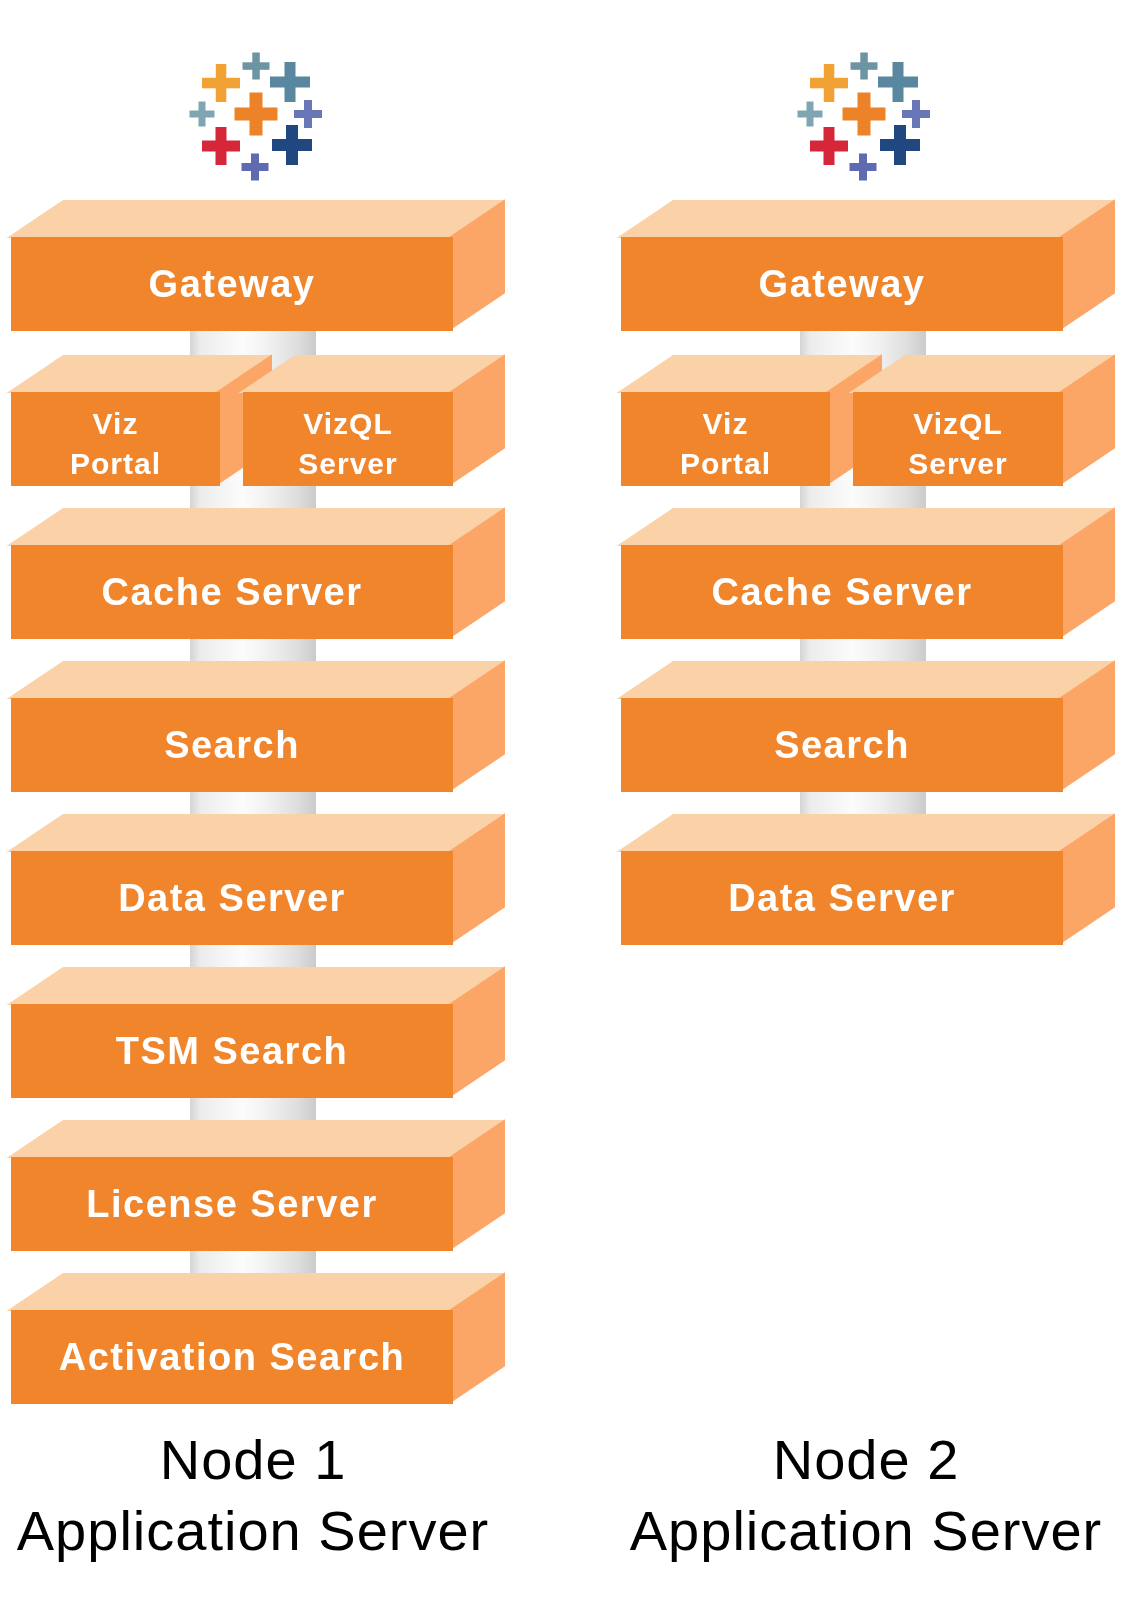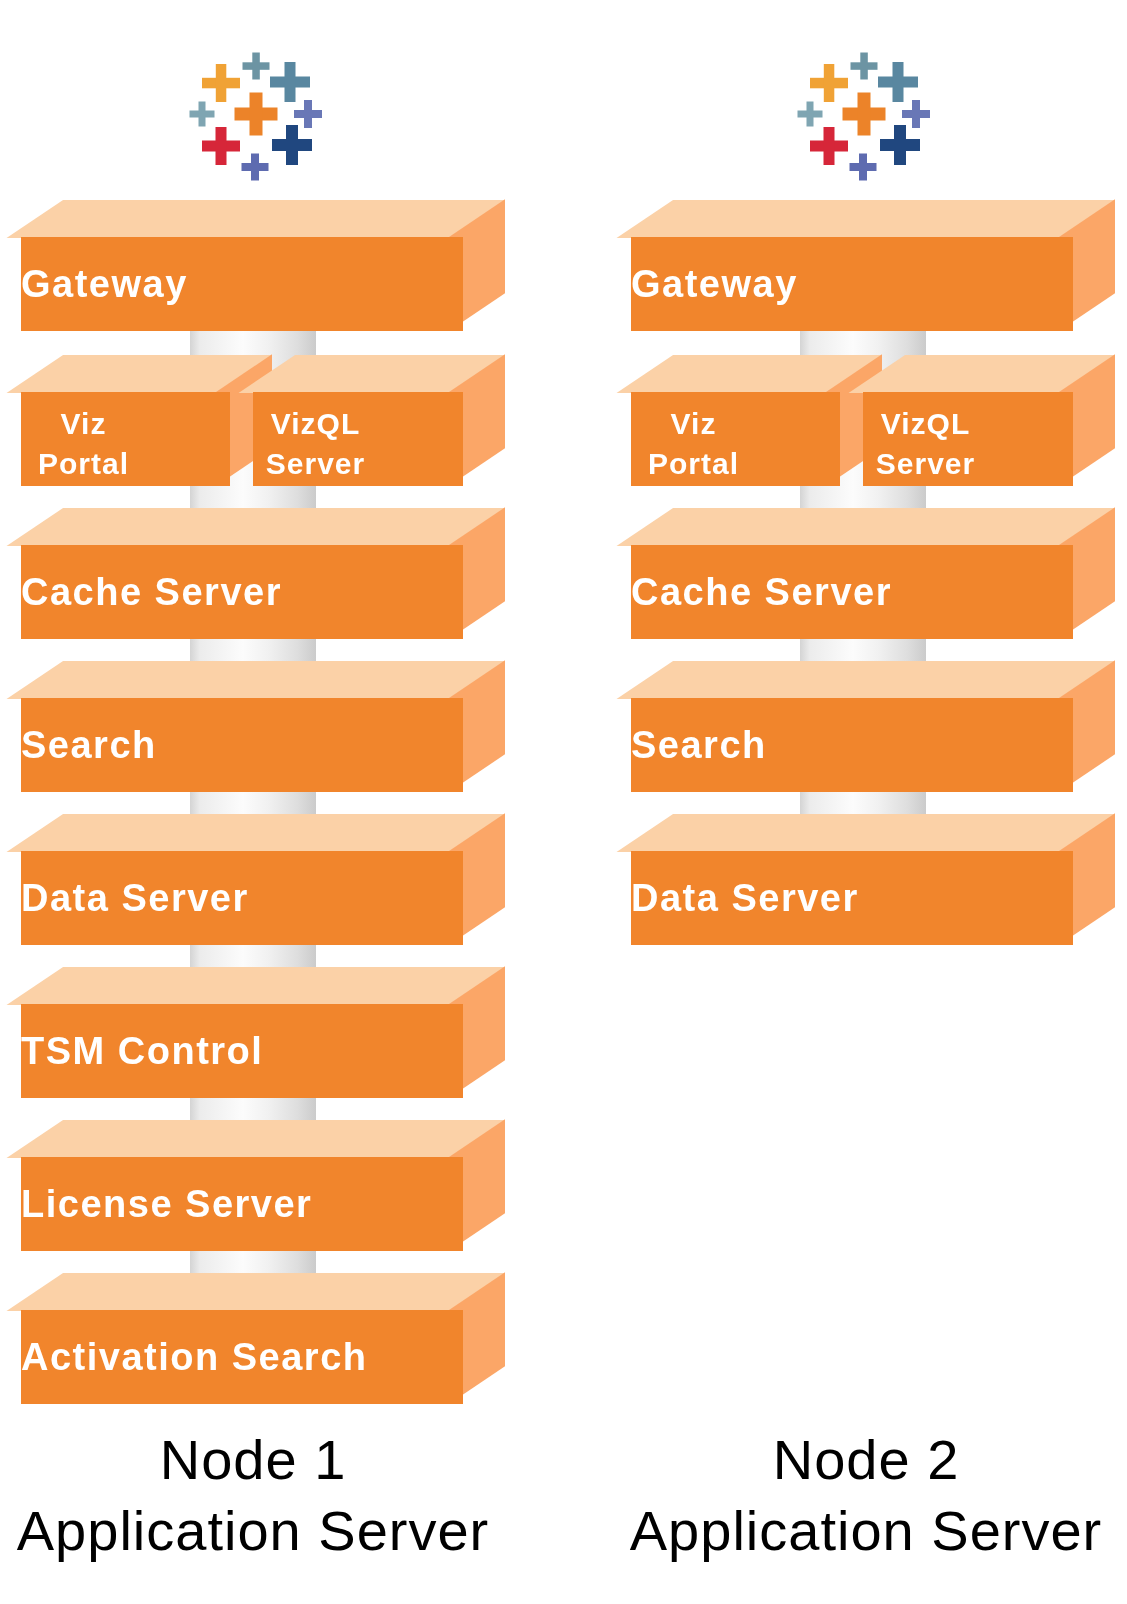--- a/index.html
+++ b/index.html
@@ -51,11 +51,12 @@
     transform-origin: 0 0;
   }
   .face.front {
-    left: 13px; top: 37px;
+    left: 3px; top: 37px;
     width: var(--w); height: 94px;
     background: var(--block-front, #F1852C);
     display: flex;
     align-items: center;
+    justify-content: center;
     text-align: center;
   }
   .block-label {

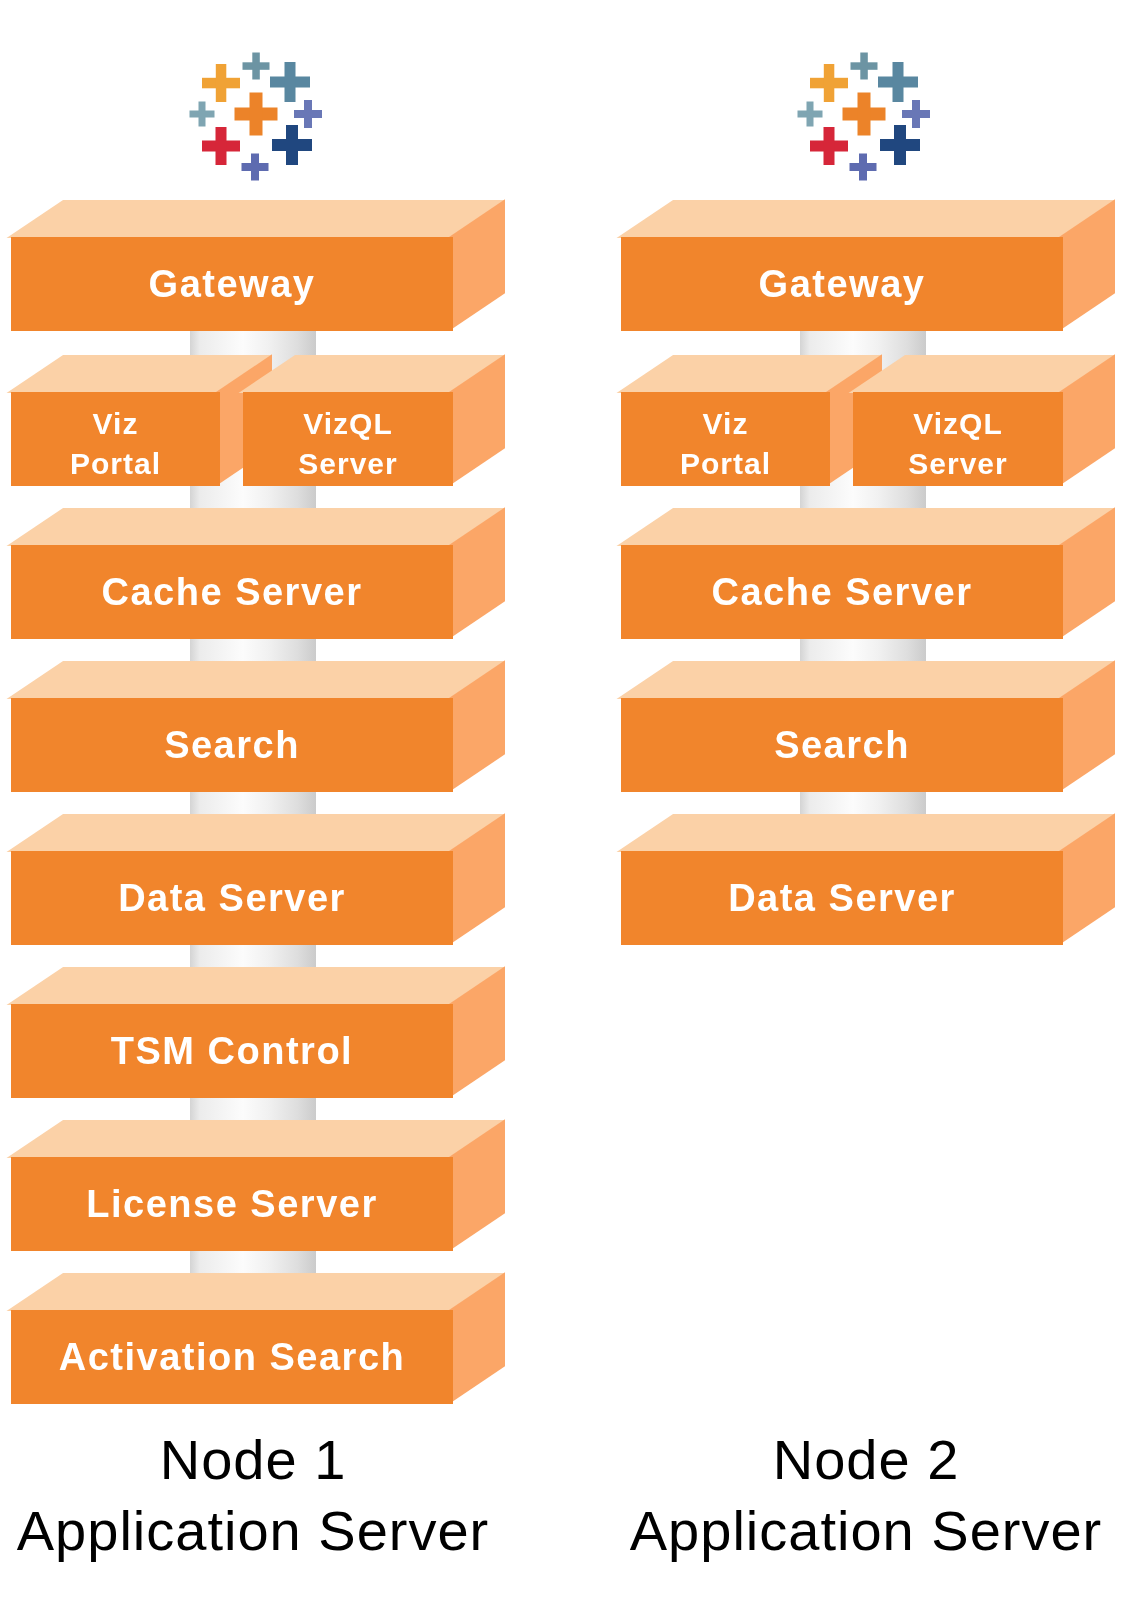--- a/index.html
+++ b/index.html
@@ -191,7 +191,7 @@
       <div class="face top"></div>
       <div class="face side"></div>
       <div class="face front">
-        <span class="block-label">TSM Control</span>
+        <span class="block-label">TSM Search</span>
       </div>
     </div>
 

